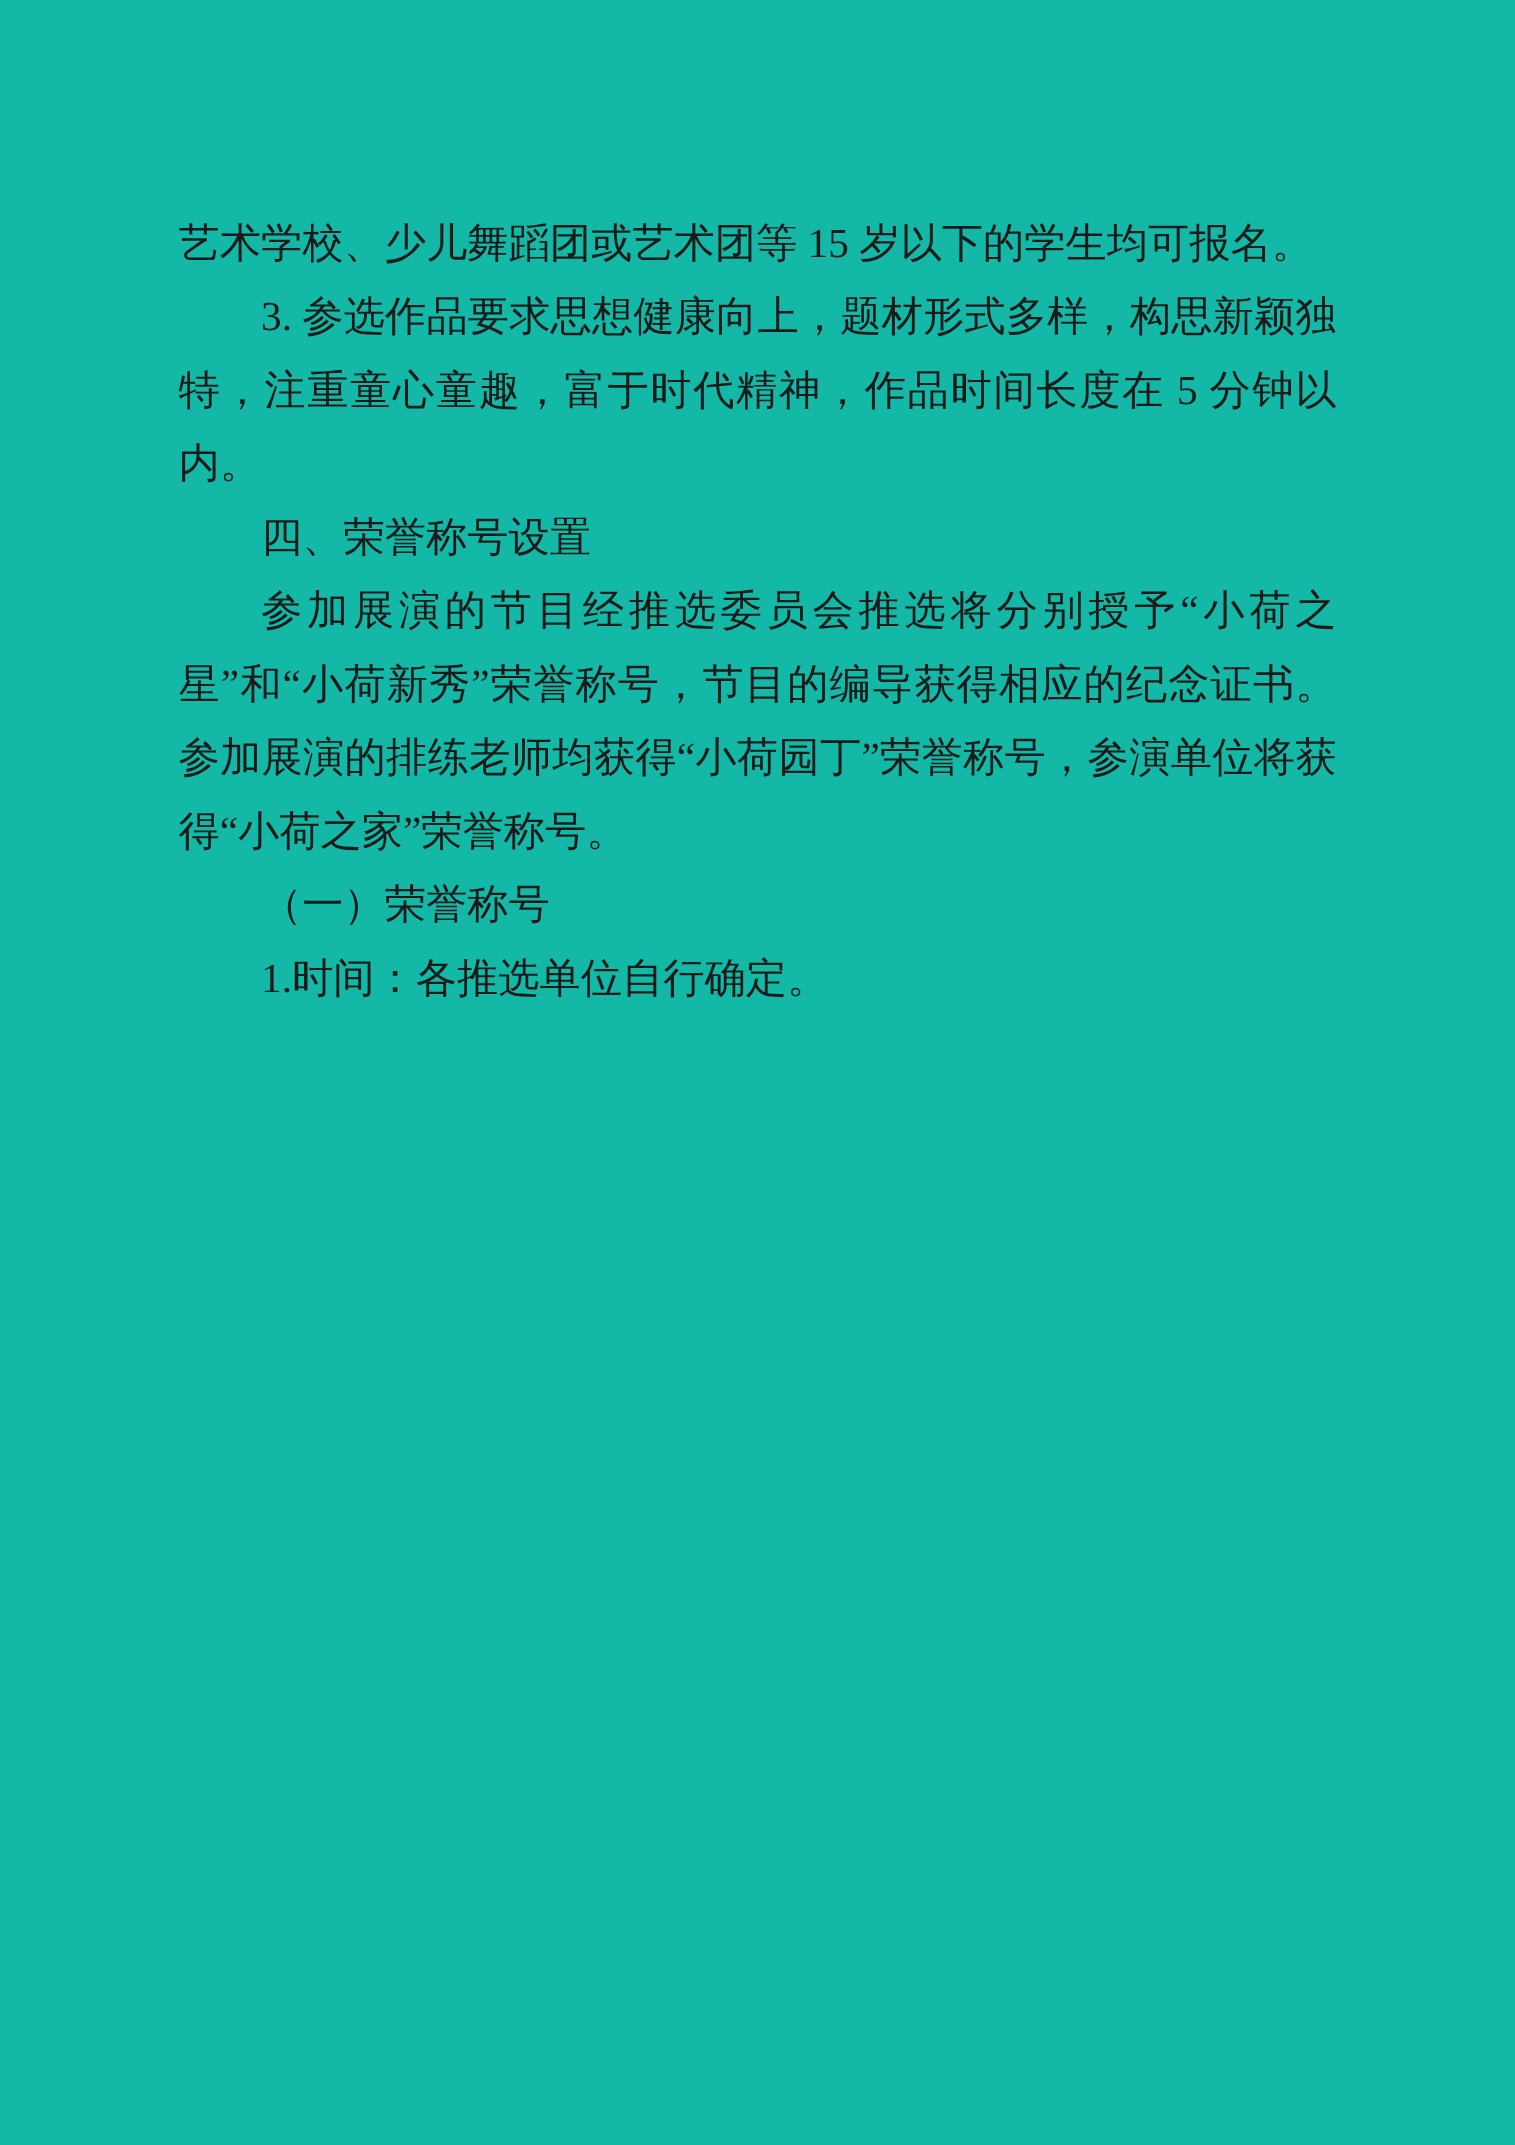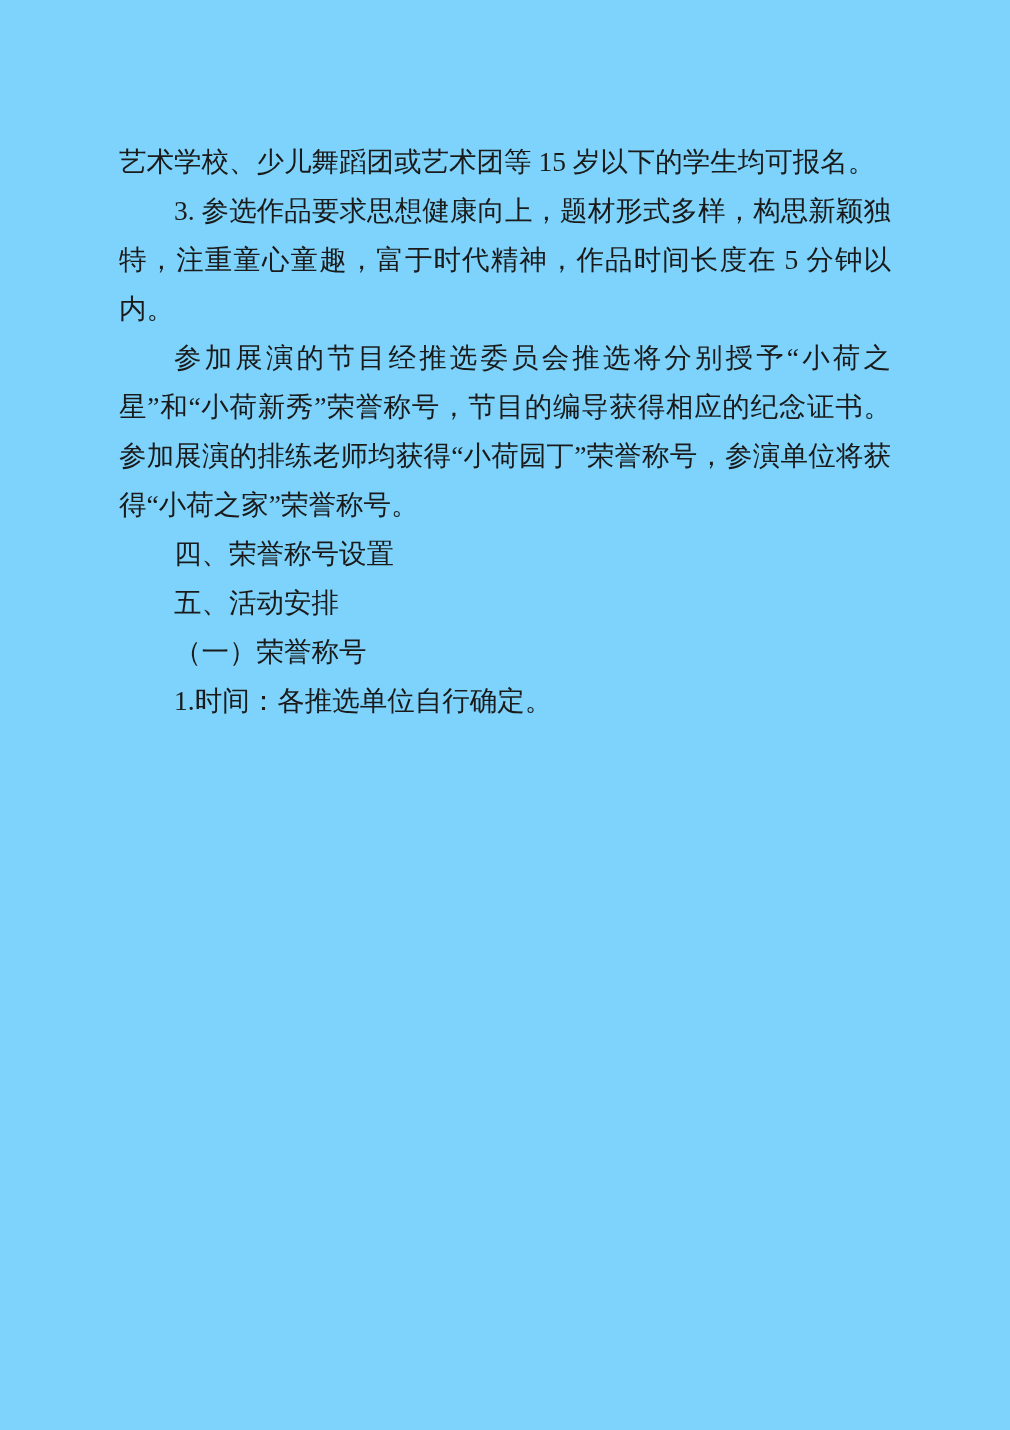--- a/index.html
+++ b/index.html
@@ -12,7 +12,7 @@
     position: relative;
     width: 1010px;
     height: 1430px;
-    background: #7dd3fc;
+    background: #14b8a6;
     overflow: hidden;
   }
   .doc-body {

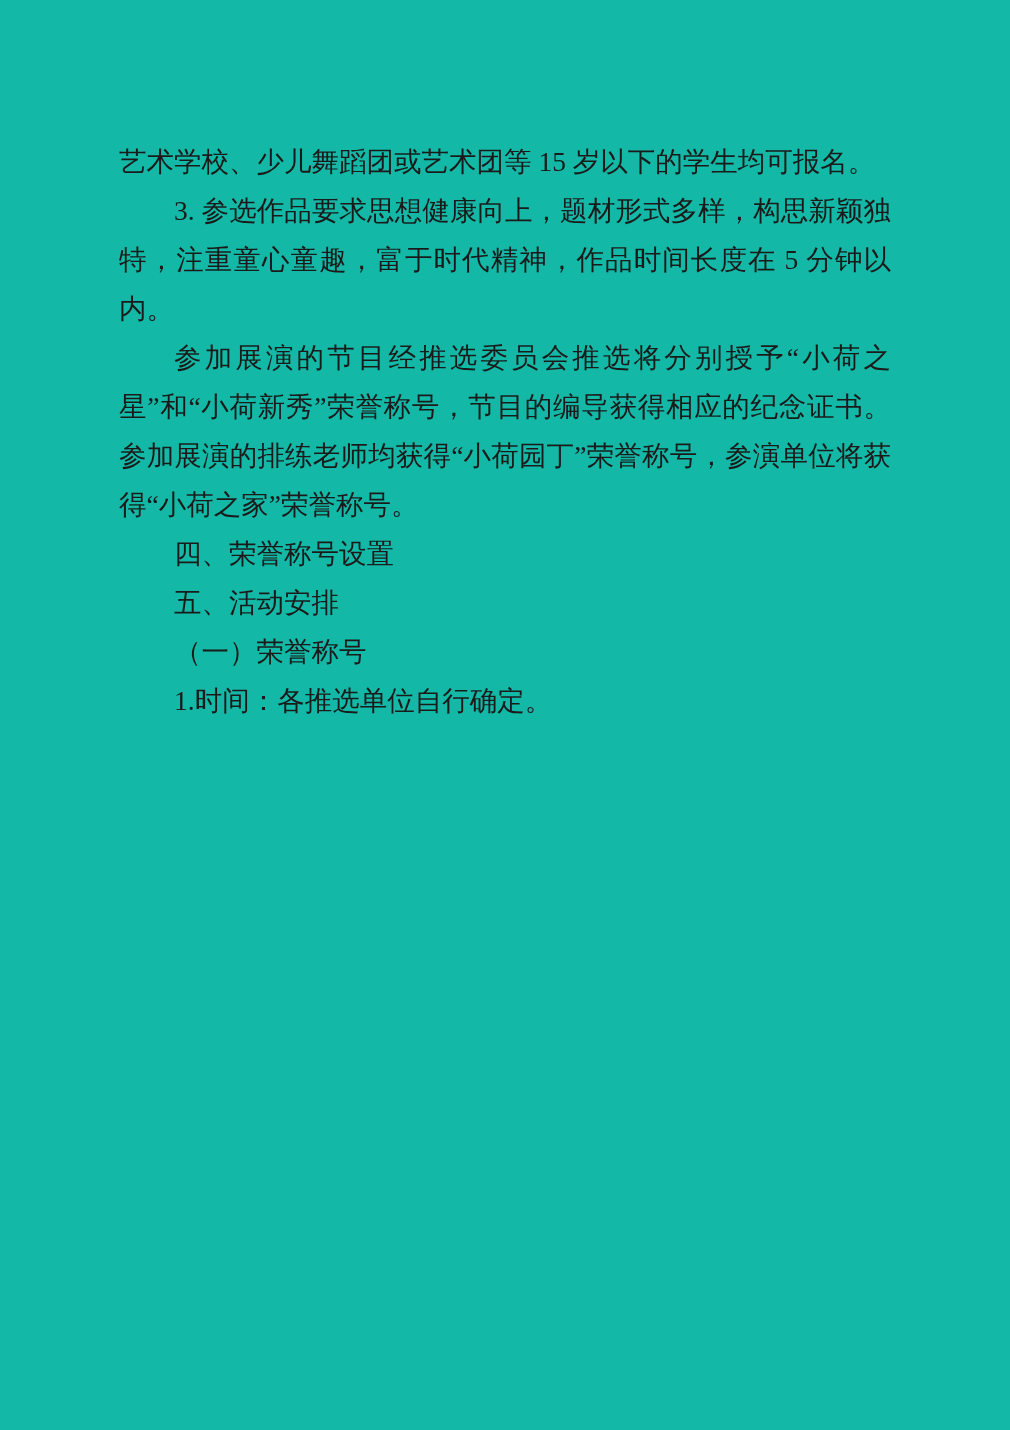--- a/index.html
+++ b/index.html
@@ -41,8 +41,8 @@
   <div class="doc-body">
     <p>艺术学校、少儿舞蹈团或艺术团等 15 岁以下的学生均可报名。</p>
     <p class="indent">3. 参选作品要求思想健康向上，题材形式多样，构思新颖独特，注重童心童趣，富于时代精神，作品时间长度在 5 分钟以内。</p>
+    <p class="indent">四、荣誉称号设置</p>
     <p class="indent">参加展演的节目经推选委员会推选将分别授予“小荷之星”和“小荷新秀”荣誉称号，节目的编导获得相应的纪念证书。参加展演的排练老师均获得“小荷园丁”荣誉称号，参演单位将获得“小荷之家”荣誉称号。</p>
-    <p class="indent">四、荣誉称号设置</p>
     <p class="indent">五、活动安排</p>
     <p class="indent">（一）荣誉称号</p>
     <p class="indent">1.时间：各推选单位自行确定。</p>

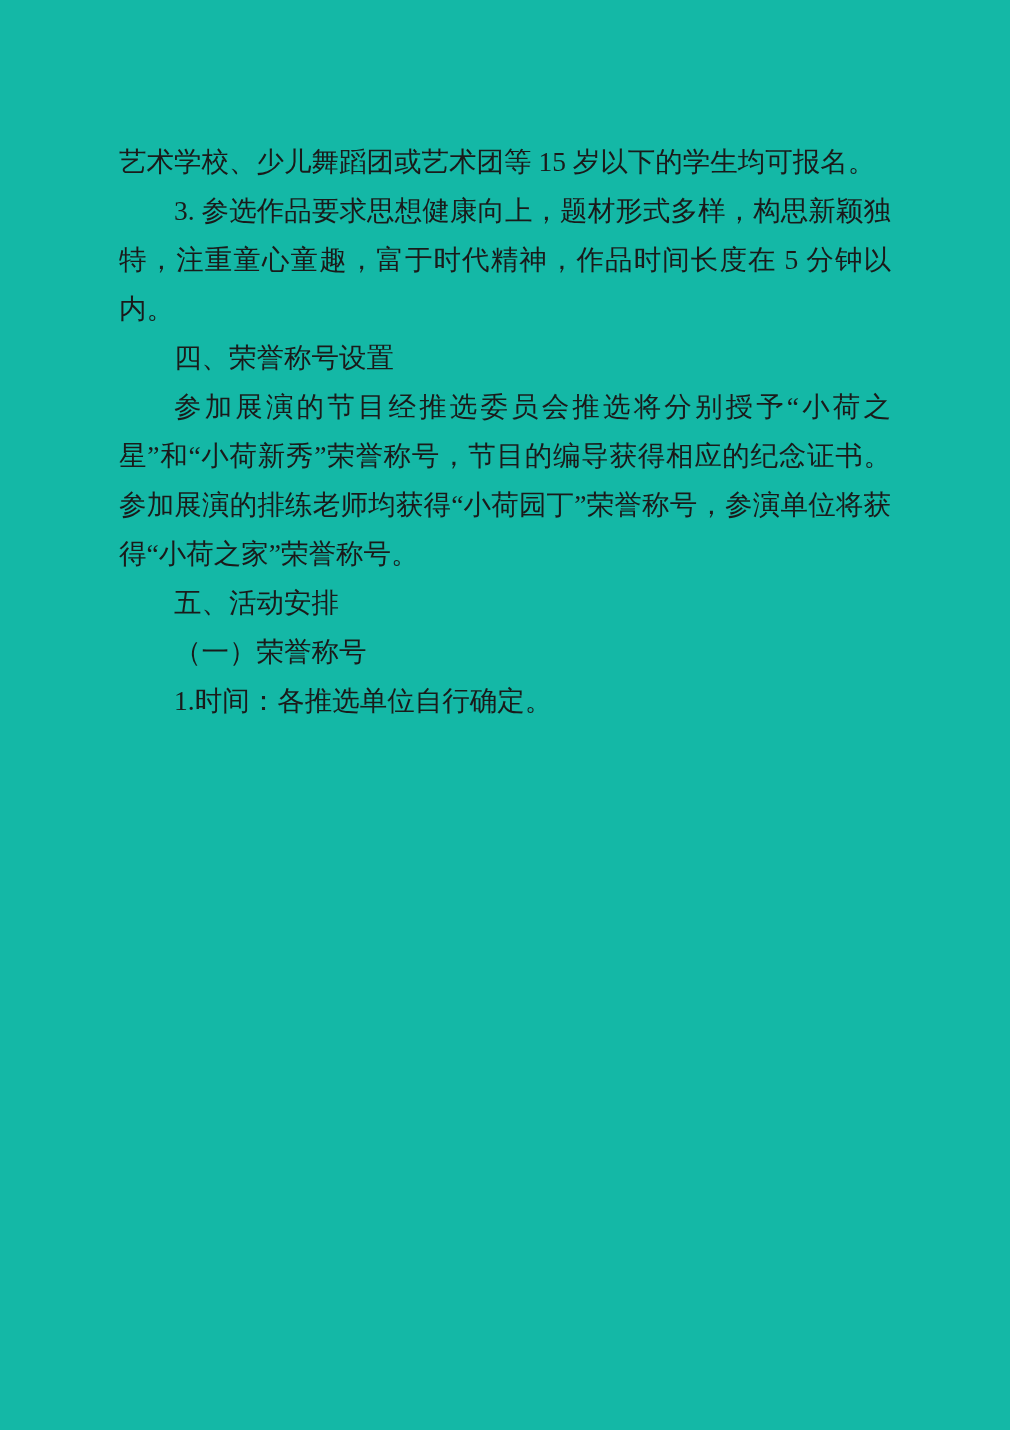--- a/index.html
+++ b/index.html
@@ -43,7 +43,6 @@
     <p class="indent">3. 参选作品要求思想健康向上，题材形式多样，构思新颖独特，注重童心童趣，富于时代精神，作品时间长度在 5 分钟以内。</p>
     <p class="indent">四、荣誉称号设置</p>
     <p class="indent">参加展演的节目经推选委员会推选将分别授予“小荷之星”和“小荷新秀”荣誉称号，节目的编导获得相应的纪念证书。参加展演的排练老师均获得“小荷园丁”荣誉称号，参演单位将获得“小荷之家”荣誉称号。</p>
-    <p class="indent">五、活动安排</p>
     <p class="indent">（一）荣誉称号</p>
     <p class="indent">1.时间：各推选单位自行确定。</p>
   </div>

